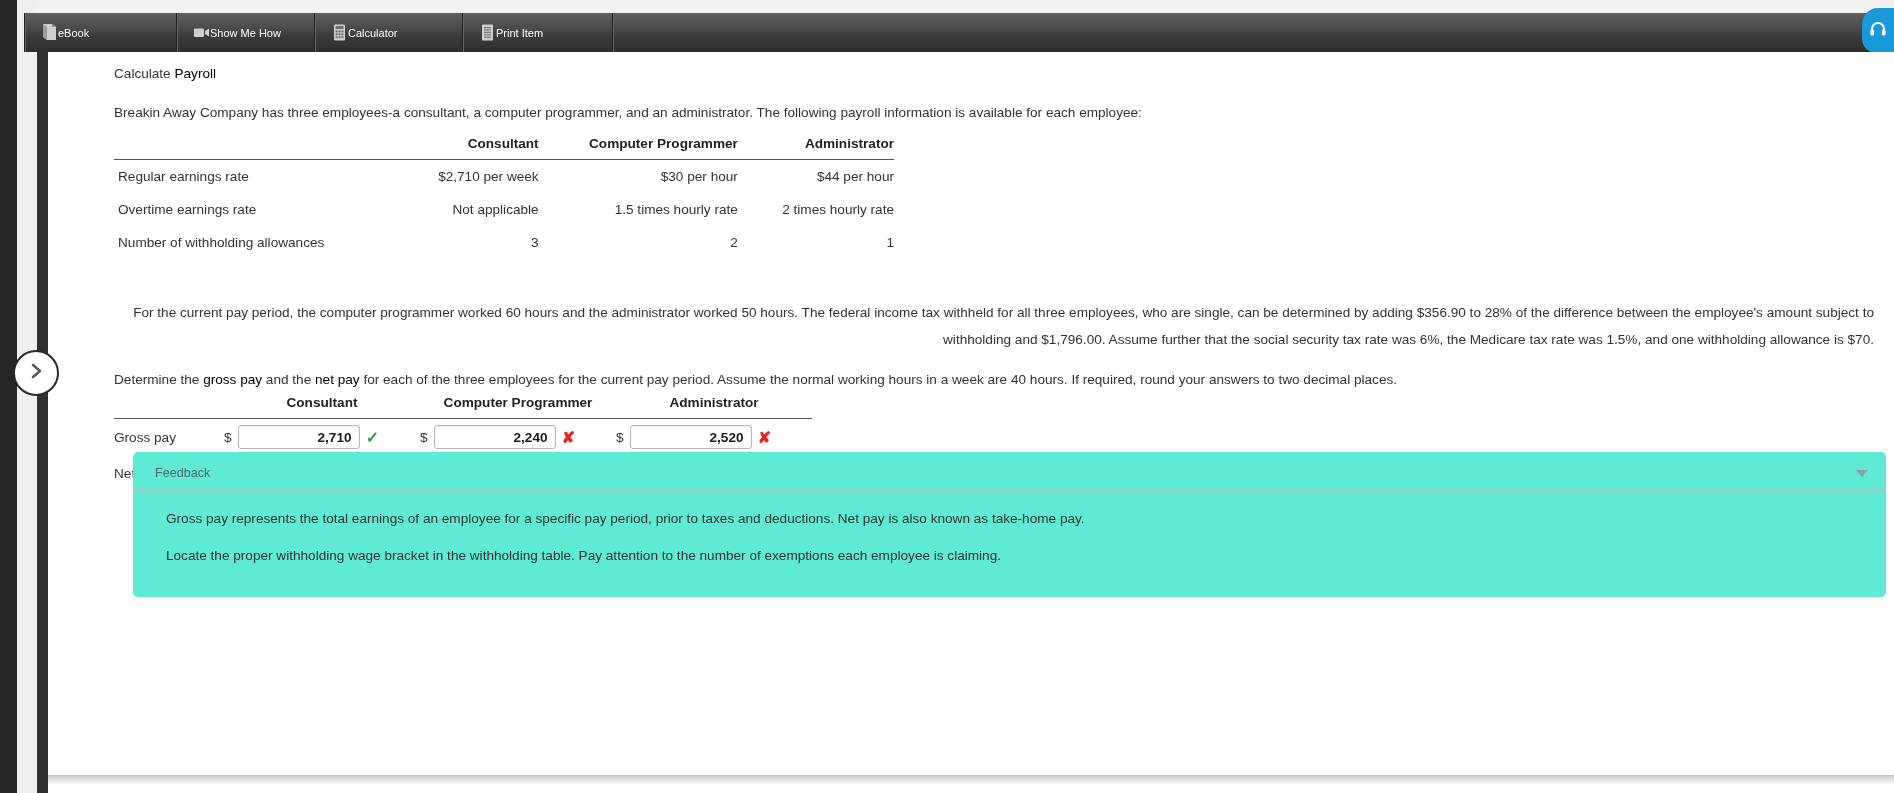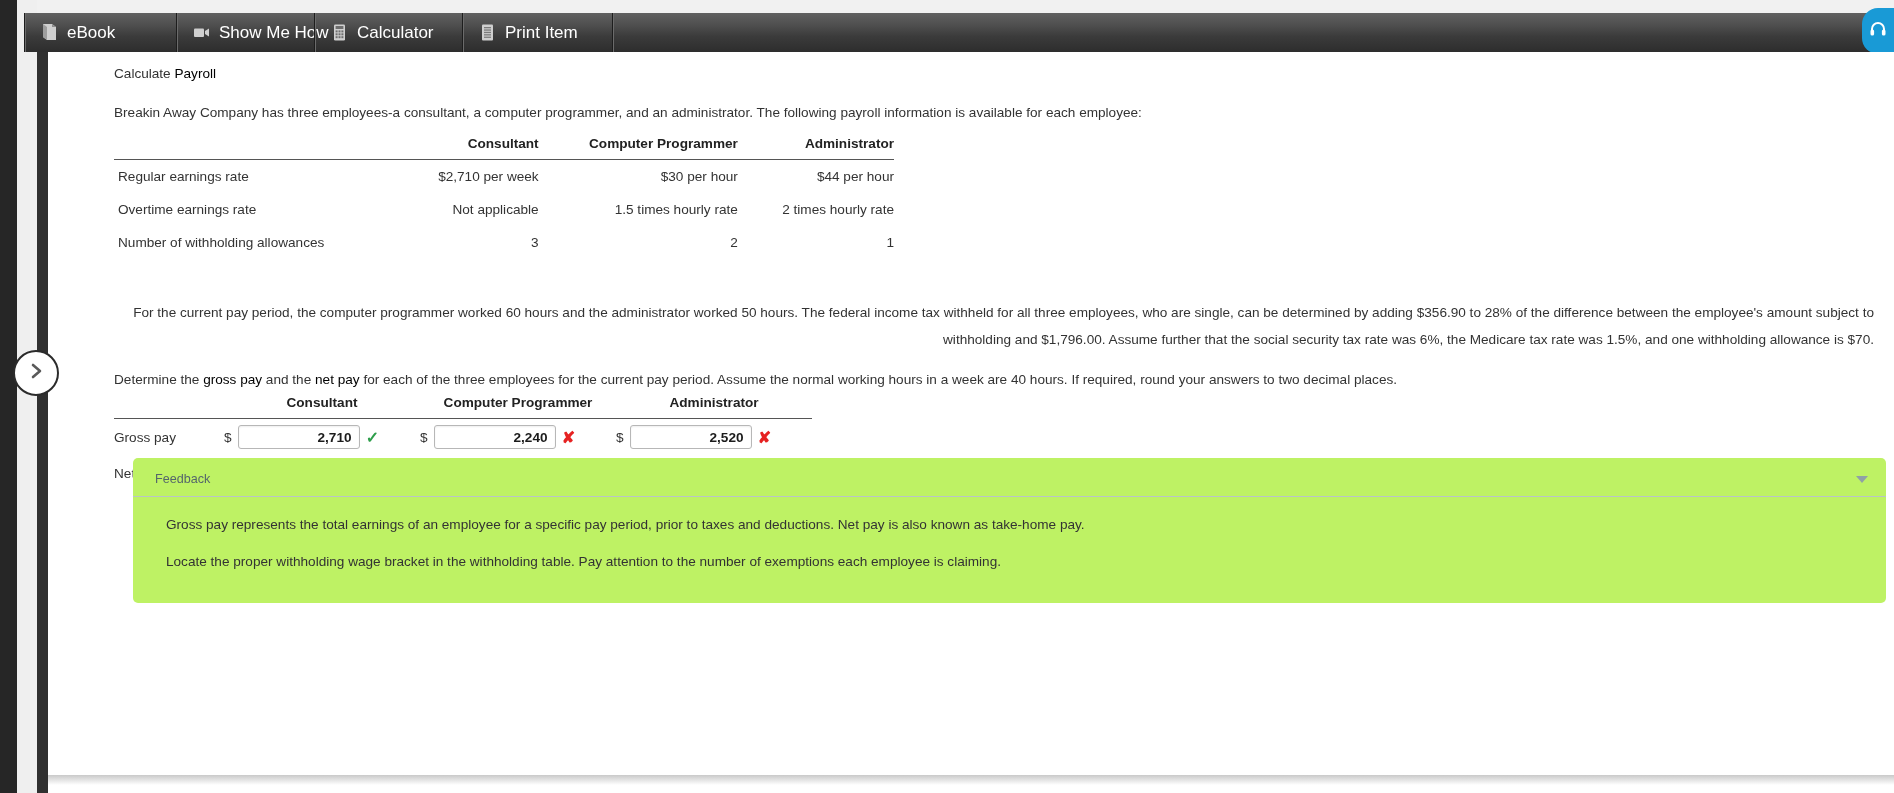--- a/index.html
+++ b/index.html
@@ -71,10 +71,10 @@
   .tool-tab {
     display: flex;
     align-items: center;
-    gap: 9px;
+    gap: 0;
     padding: 0 20px 0 16px;
     color: #ffffff;
-    font-size: 17px;
+    font-size: 11px;
     border-left: 1px solid #1d1d1d;
     box-shadow: inset 1px 0 0 #6b6b6b;
     cursor: pointer;

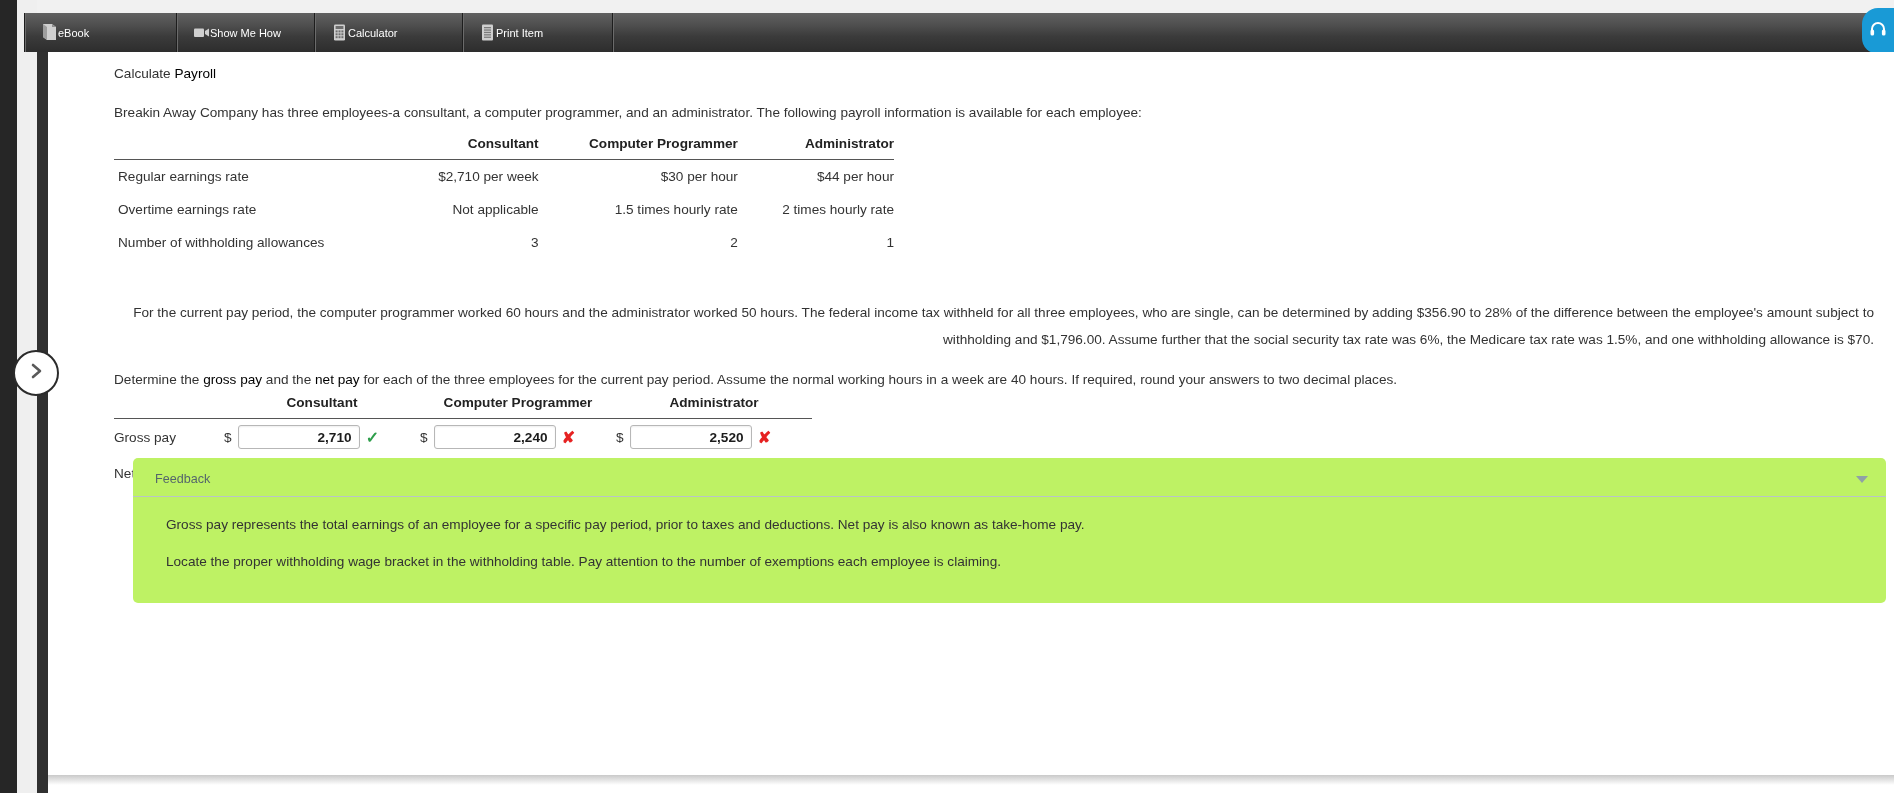--- a/index.html
+++ b/index.html
@@ -284,10 +284,9 @@
     left: 85px;
     top: 400px;
     right: 8px;
-    background: #bef264;
+    background: #5eead4;
     border-radius: 5px;
     padding: 0;
-    margin-top: 6px;
   }
   #feedback-header {
     display: flex;

